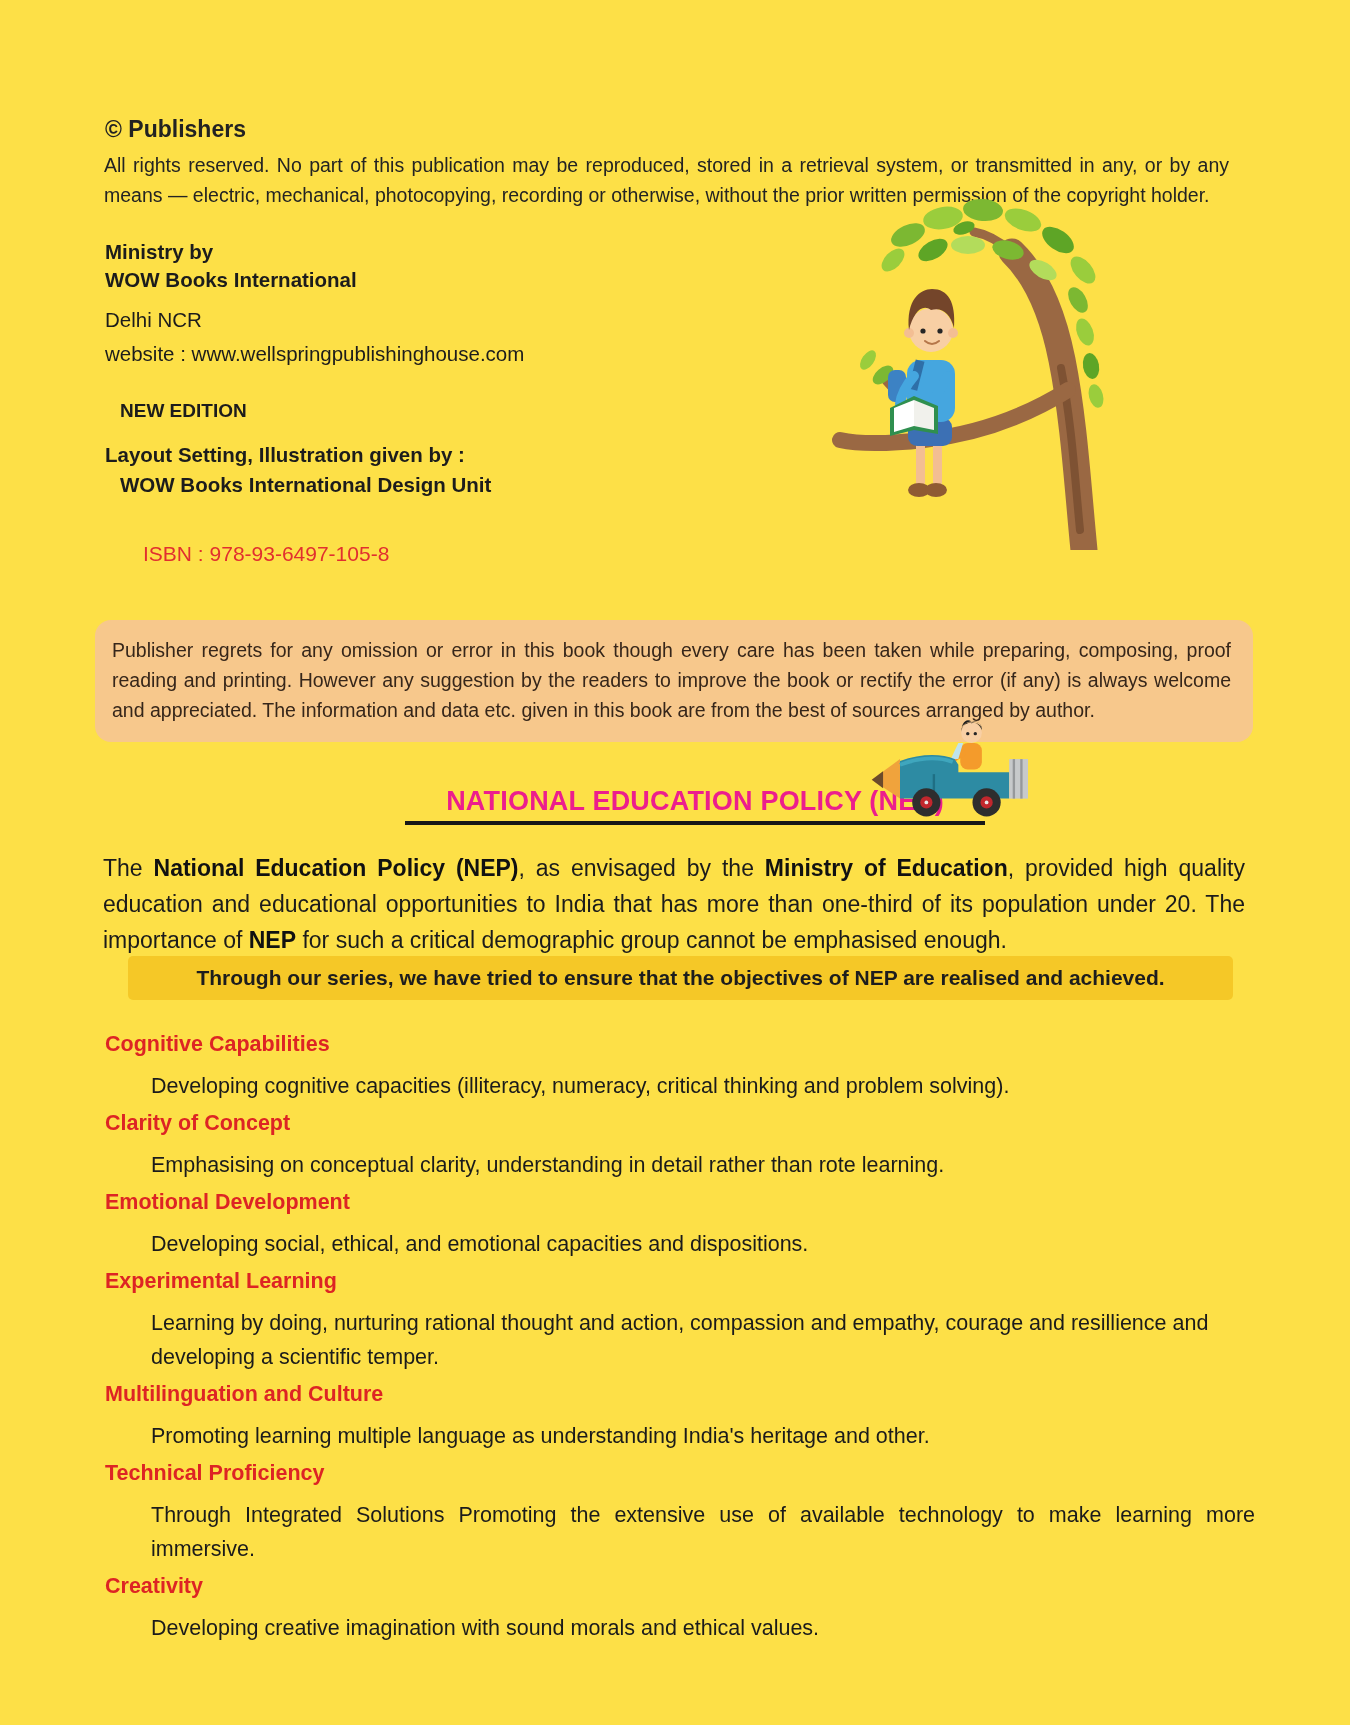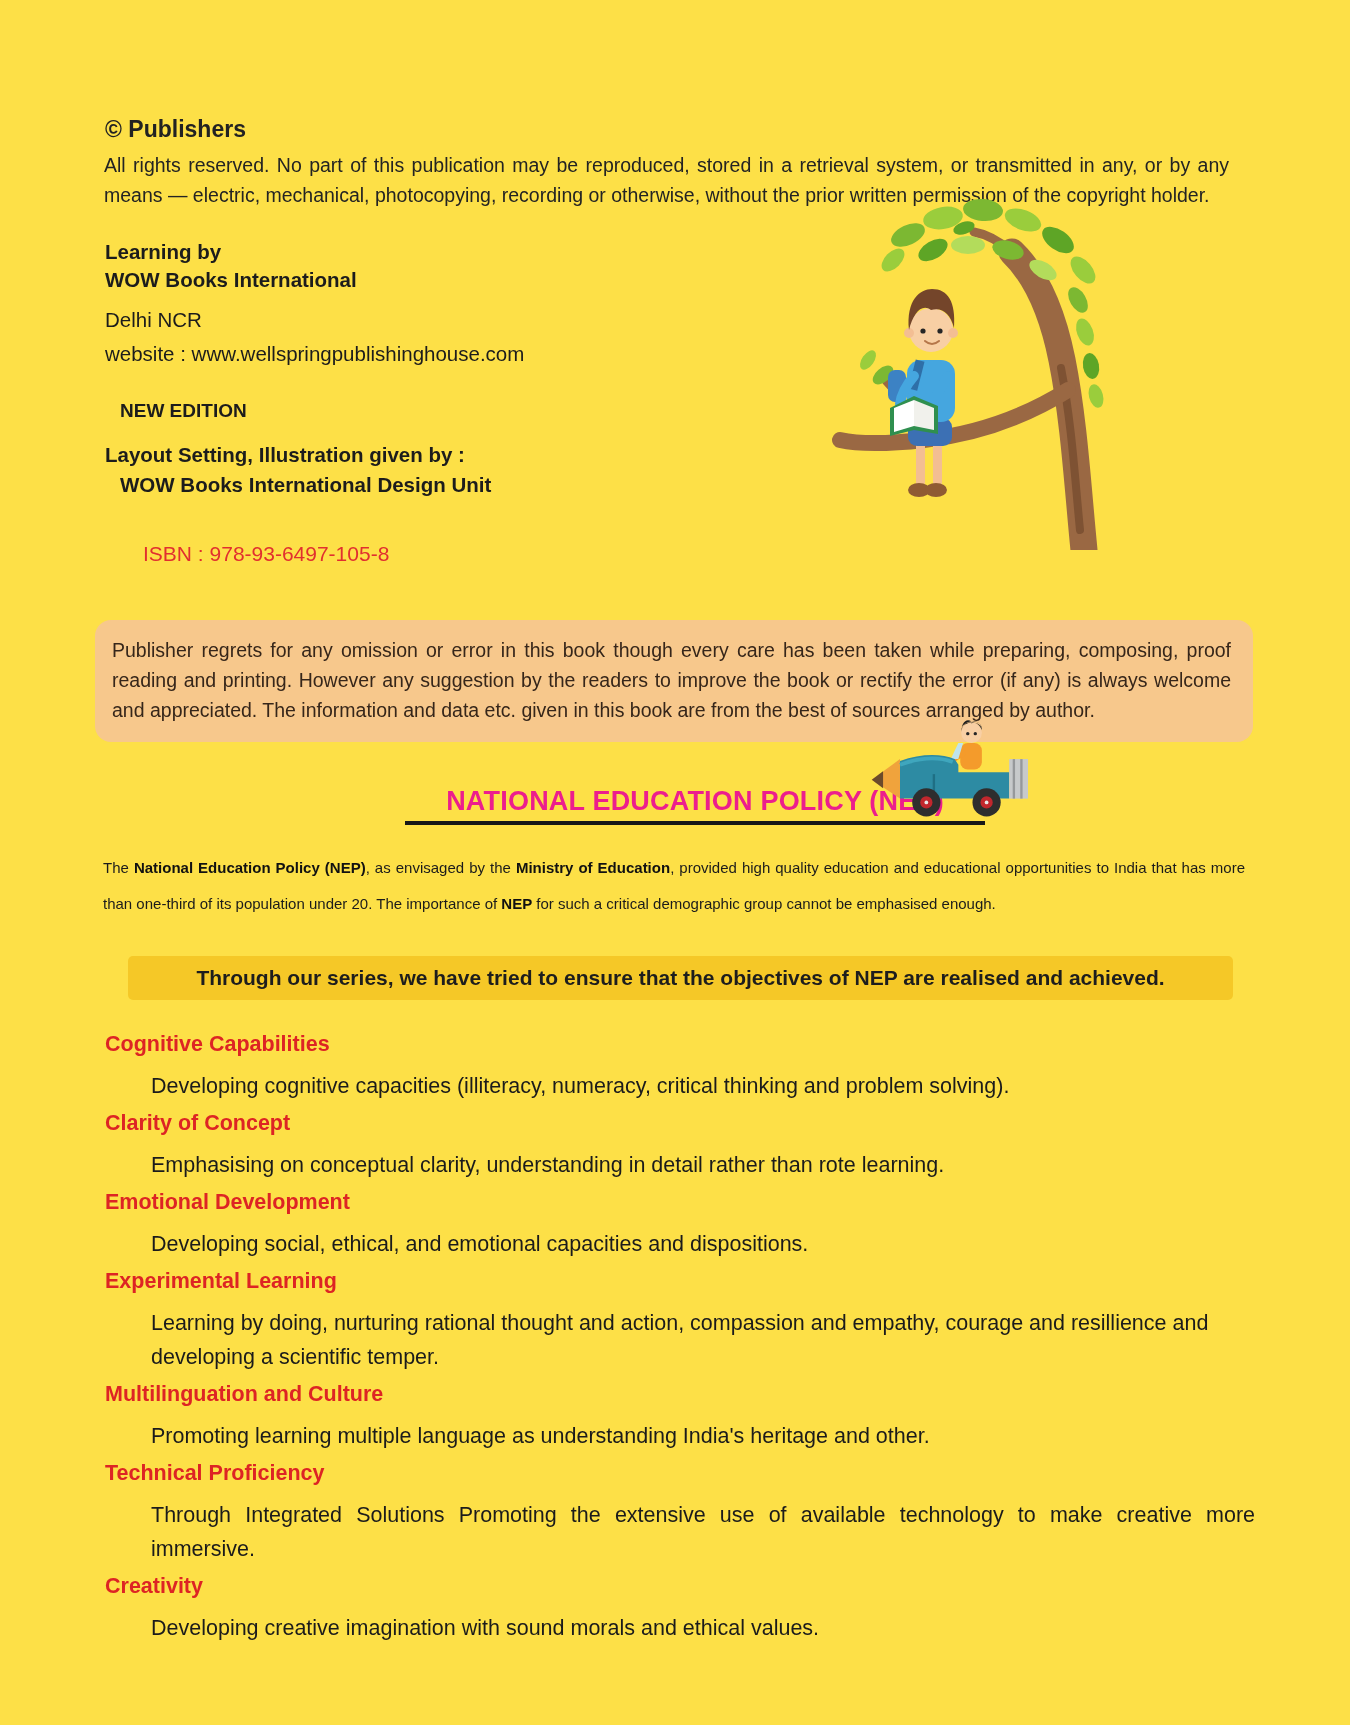--- a/index.html
+++ b/index.html
@@ -59,7 +59,7 @@
   <h2 class="abs copyright-heading">© Publishers</h2>
   <p class="abs copyright-text">All rights reserved. No part of this publication may be reproduced, stored in a retrieval system, or transmitted in any,  or by any means — electric, mechanical, photocopying, recording or otherwise, without the prior written permission of the copyright holder.</p>
 
-  <p class="abs pub-label">Learning by</p>
+  <p class="abs pub-label">Ministry by</p>
   <p class="abs pub-name">WOW Books International</p>
   <p class="abs pub-city">Delhi NCR</p>
   <p class="abs pub-site">website : www.wellspringpublishinghouse.com</p>

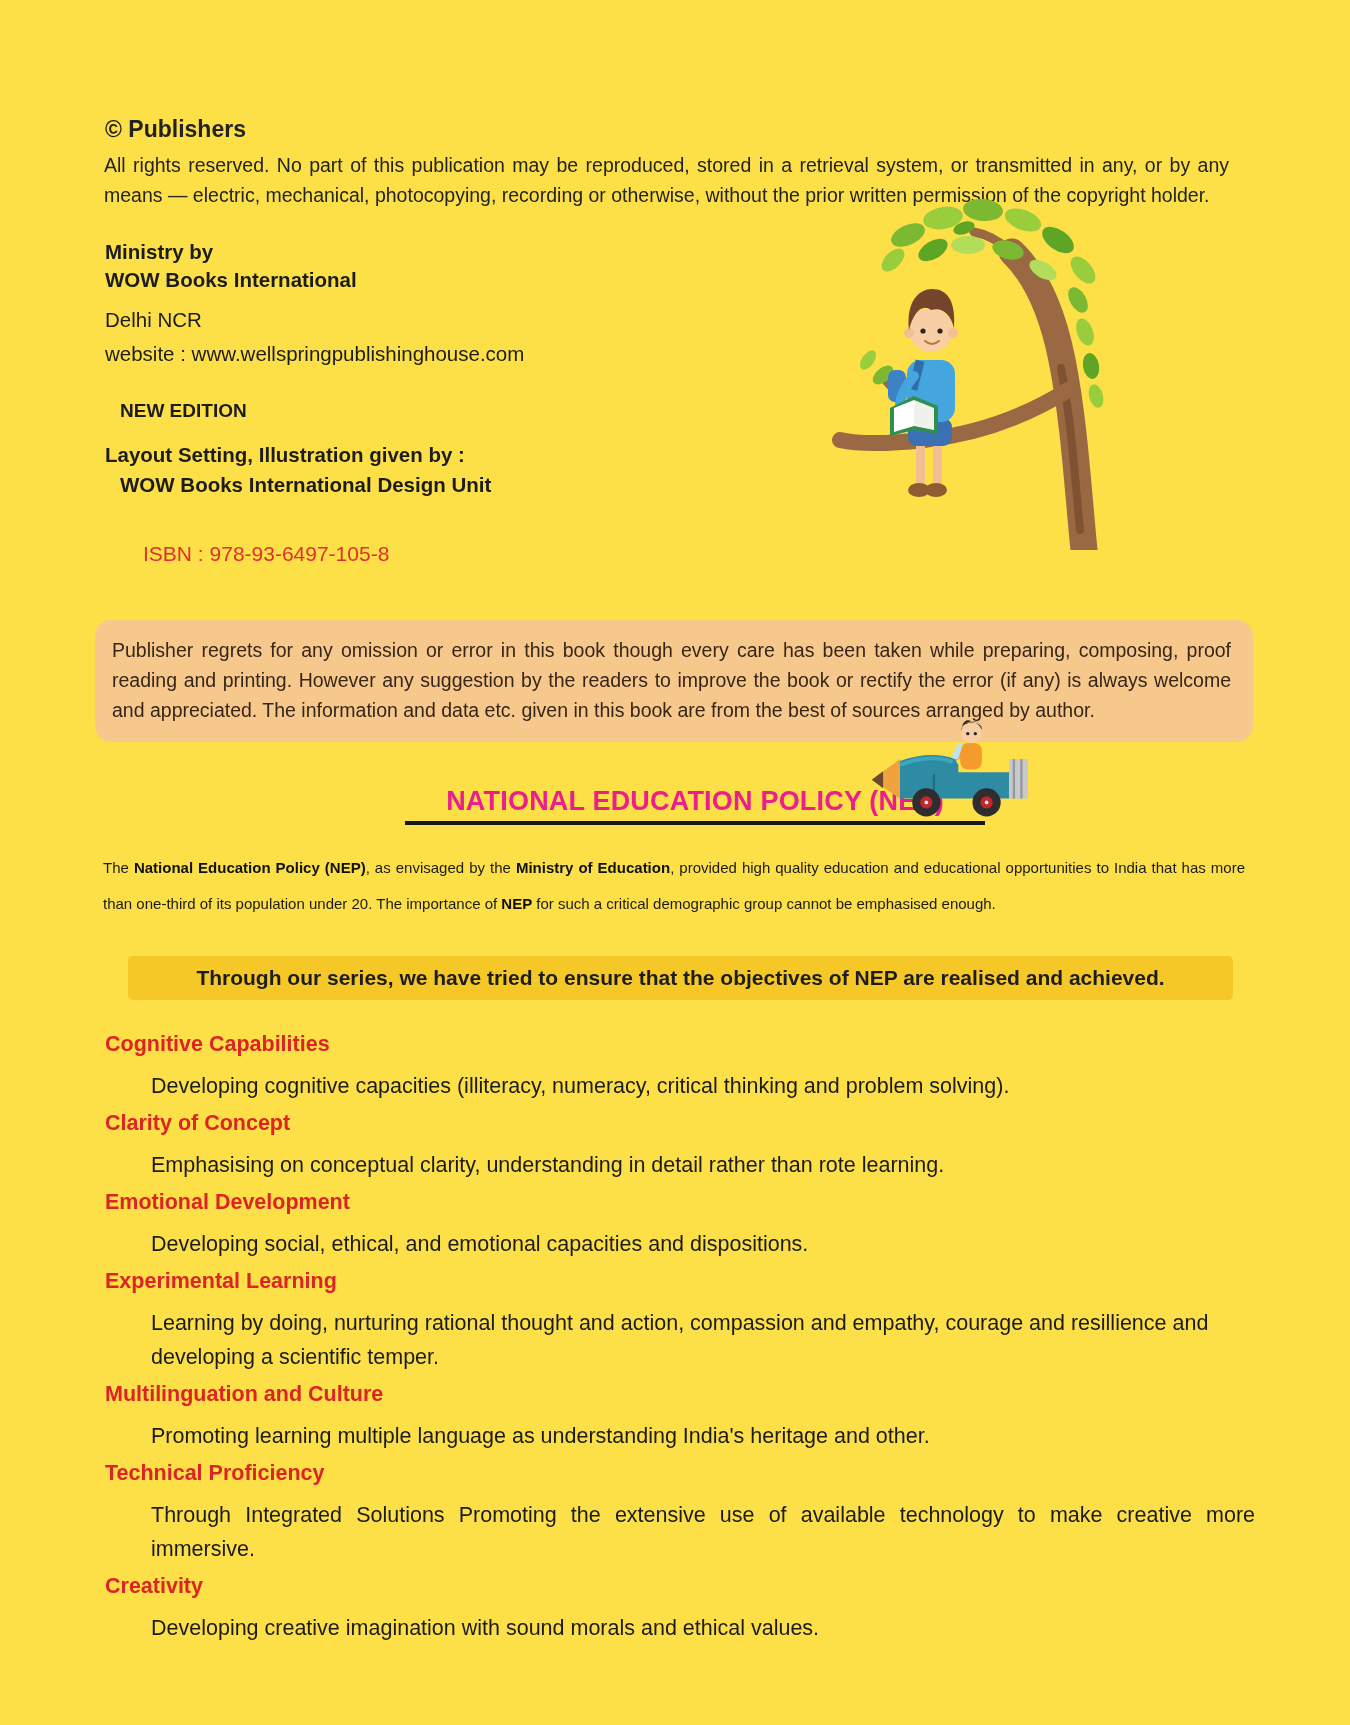--- a/index.html
+++ b/index.html
@@ -36,7 +36,7 @@
   .nep-underline{top:821px;left:405px;width:580px;height:4px;background:#171717;}
   .car-illu{top:712px;left:868px;width:160px;height:113px;}
   
-  .nep-intro{top:850px;left:103px;width:1142px;font-size:15px;line-height:36px;text-align:justify;color:#1b1b1b;}
+  .nep-intro{top:850px;left:103px;width:1142px;font-size:23px;line-height:36px;text-align:justify;color:#1b1b1b;}
   .nep-intro b{color:#111;}
   
   .banner{

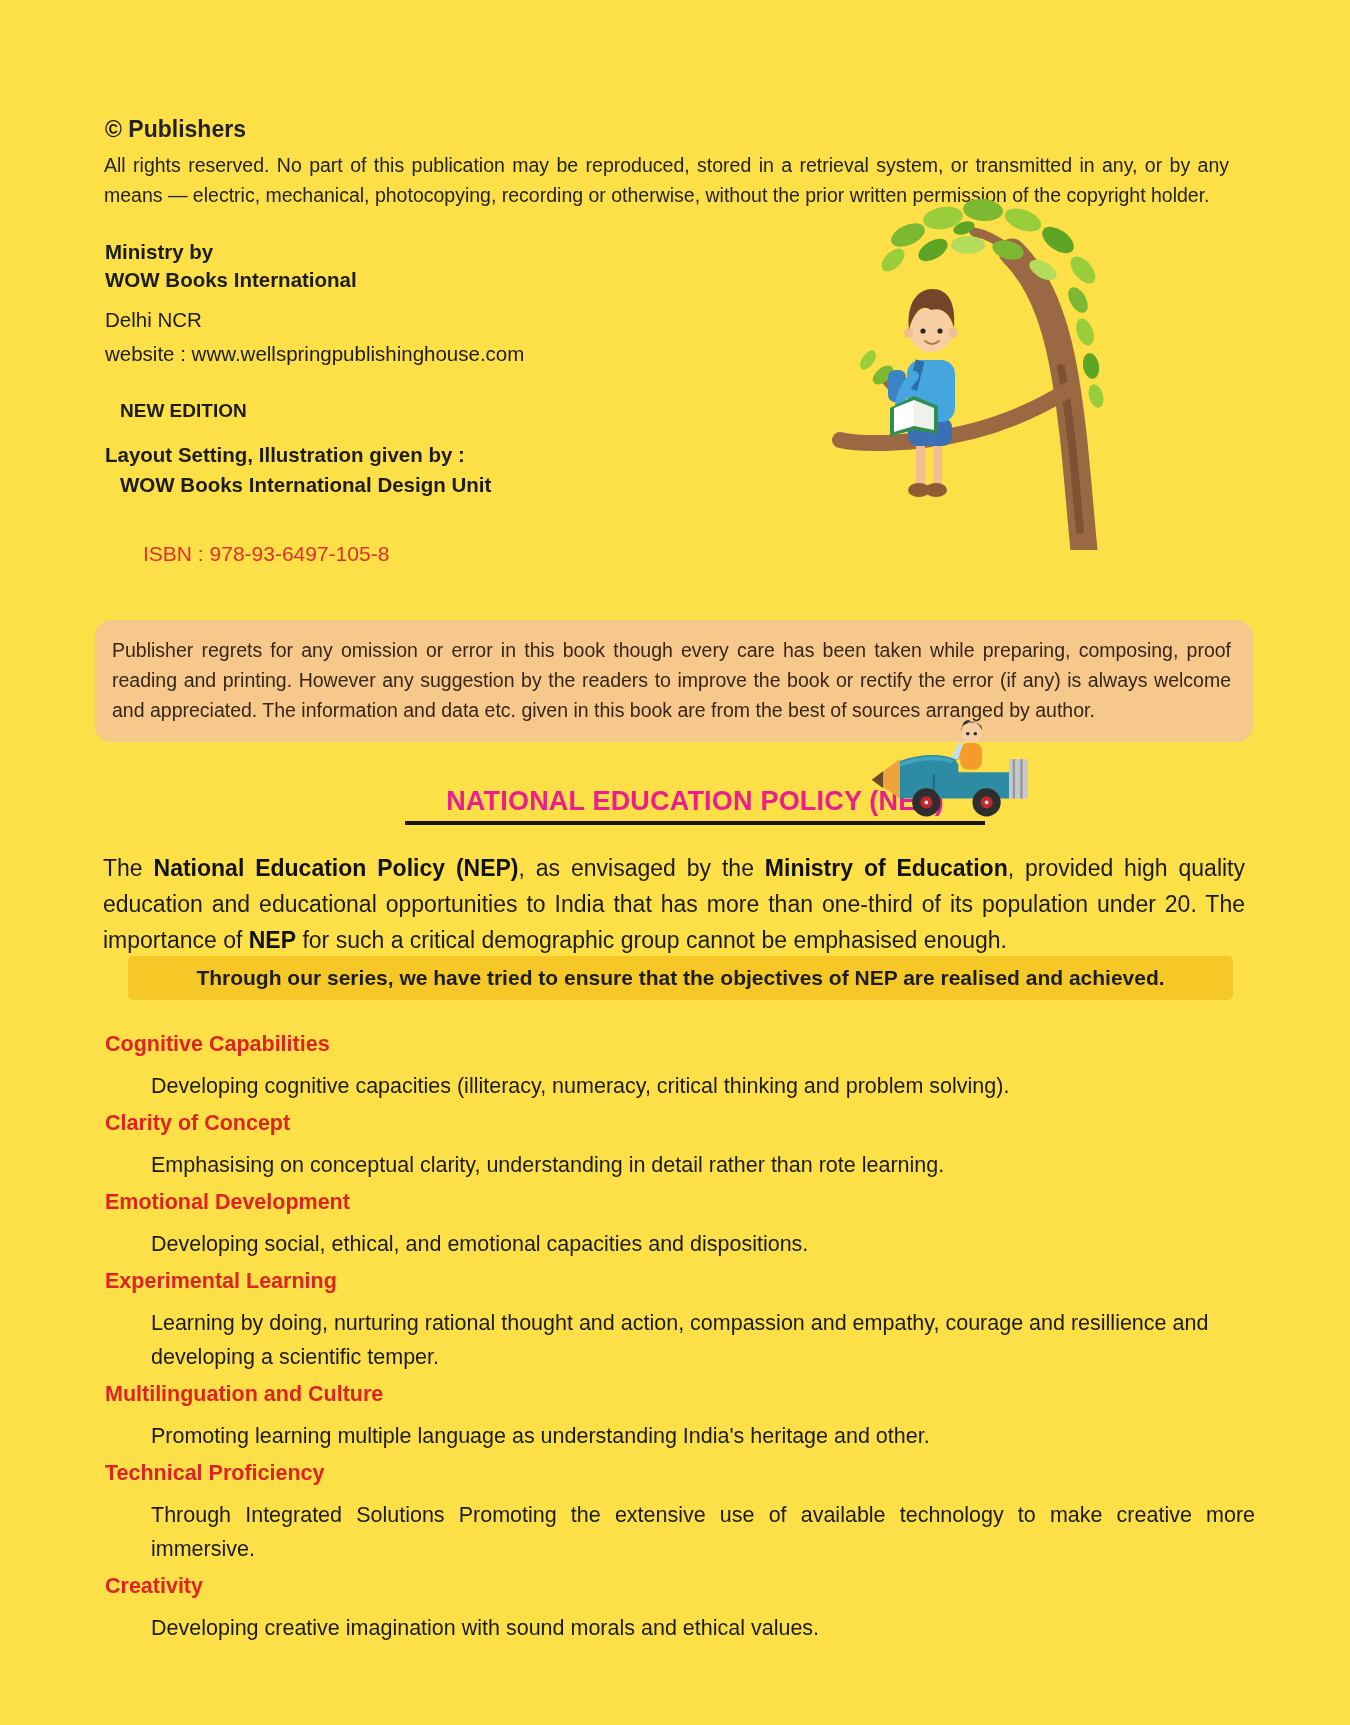--- a/index.html
+++ b/index.html
@@ -199,7 +199,7 @@
     <p class="sec-body">Promoting learning multiple language as understanding India's heritage and other.</p>
 
     <h3 class="sec-heading">Technical Proficiency</h3>
-    <p class="sec-body justify">Through Integrated Solutions Promoting the extensive use of available technology to make creative more immersive.</p>
+    <p class="sec-body justify">Through Integrated Solutions Promoting the extensive use of available technology to make learning more immersive.</p>
 
     <h3 class="sec-heading">Creativity</h3>
     <p class="sec-body">Developing creative imagination with sound morals and ethical values.</p>

